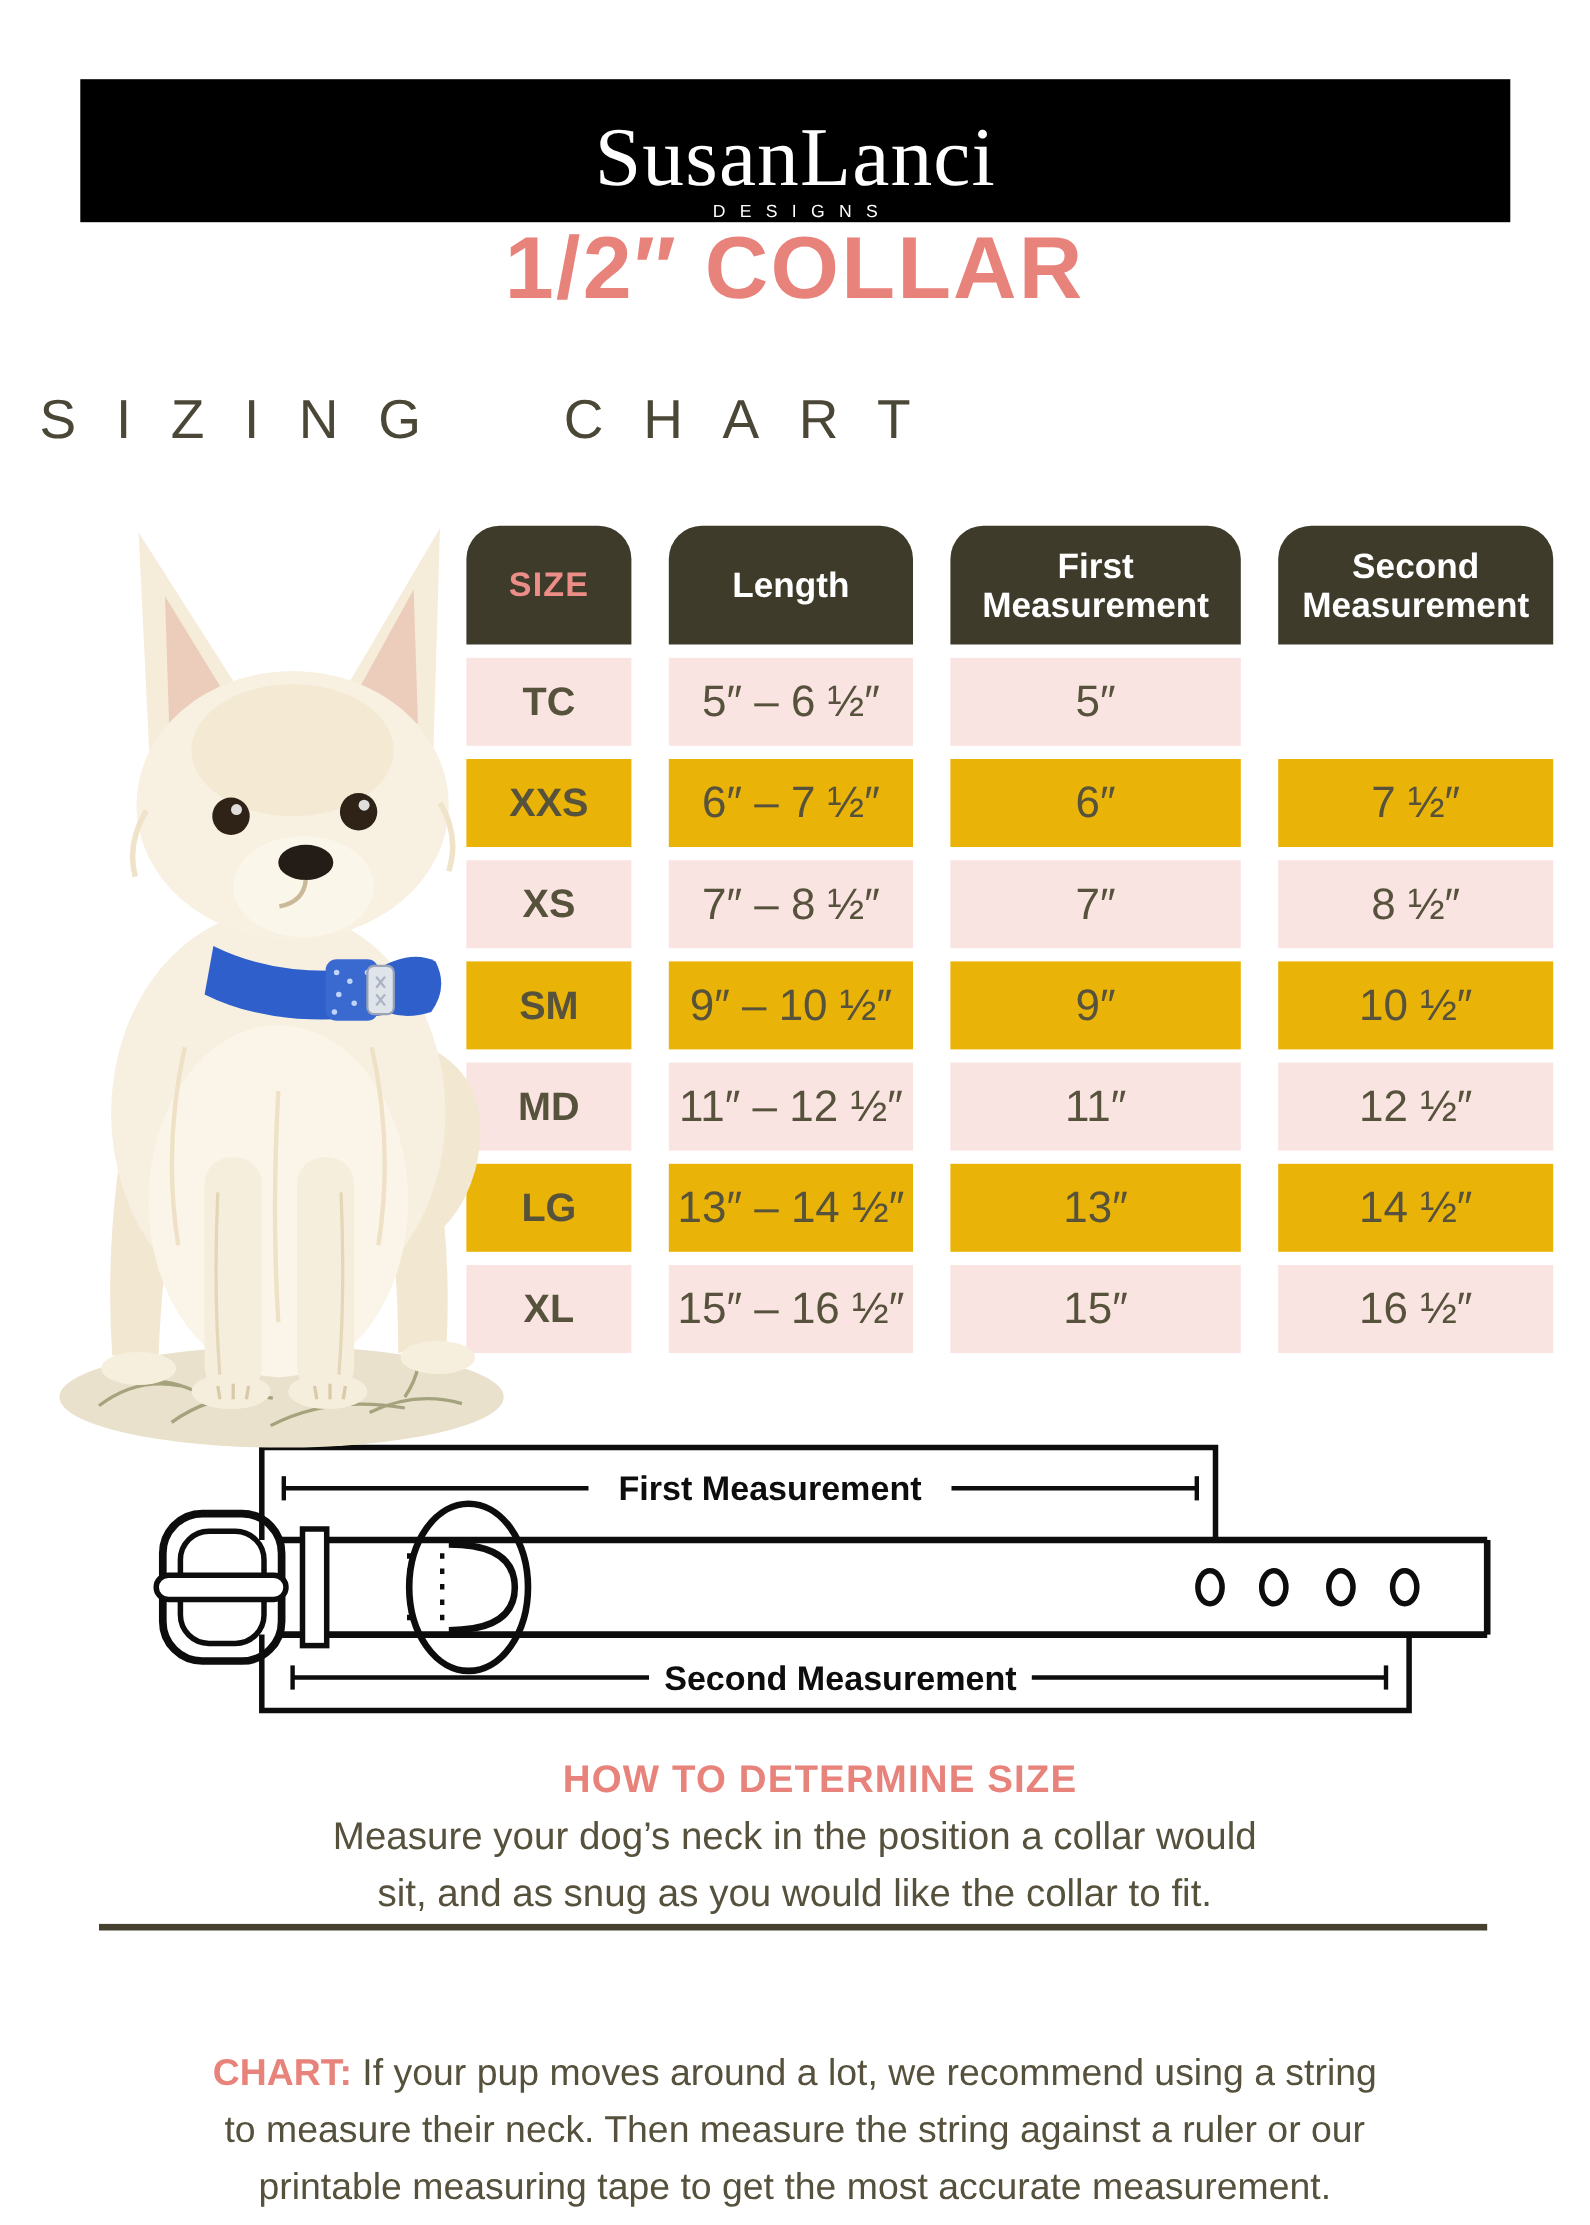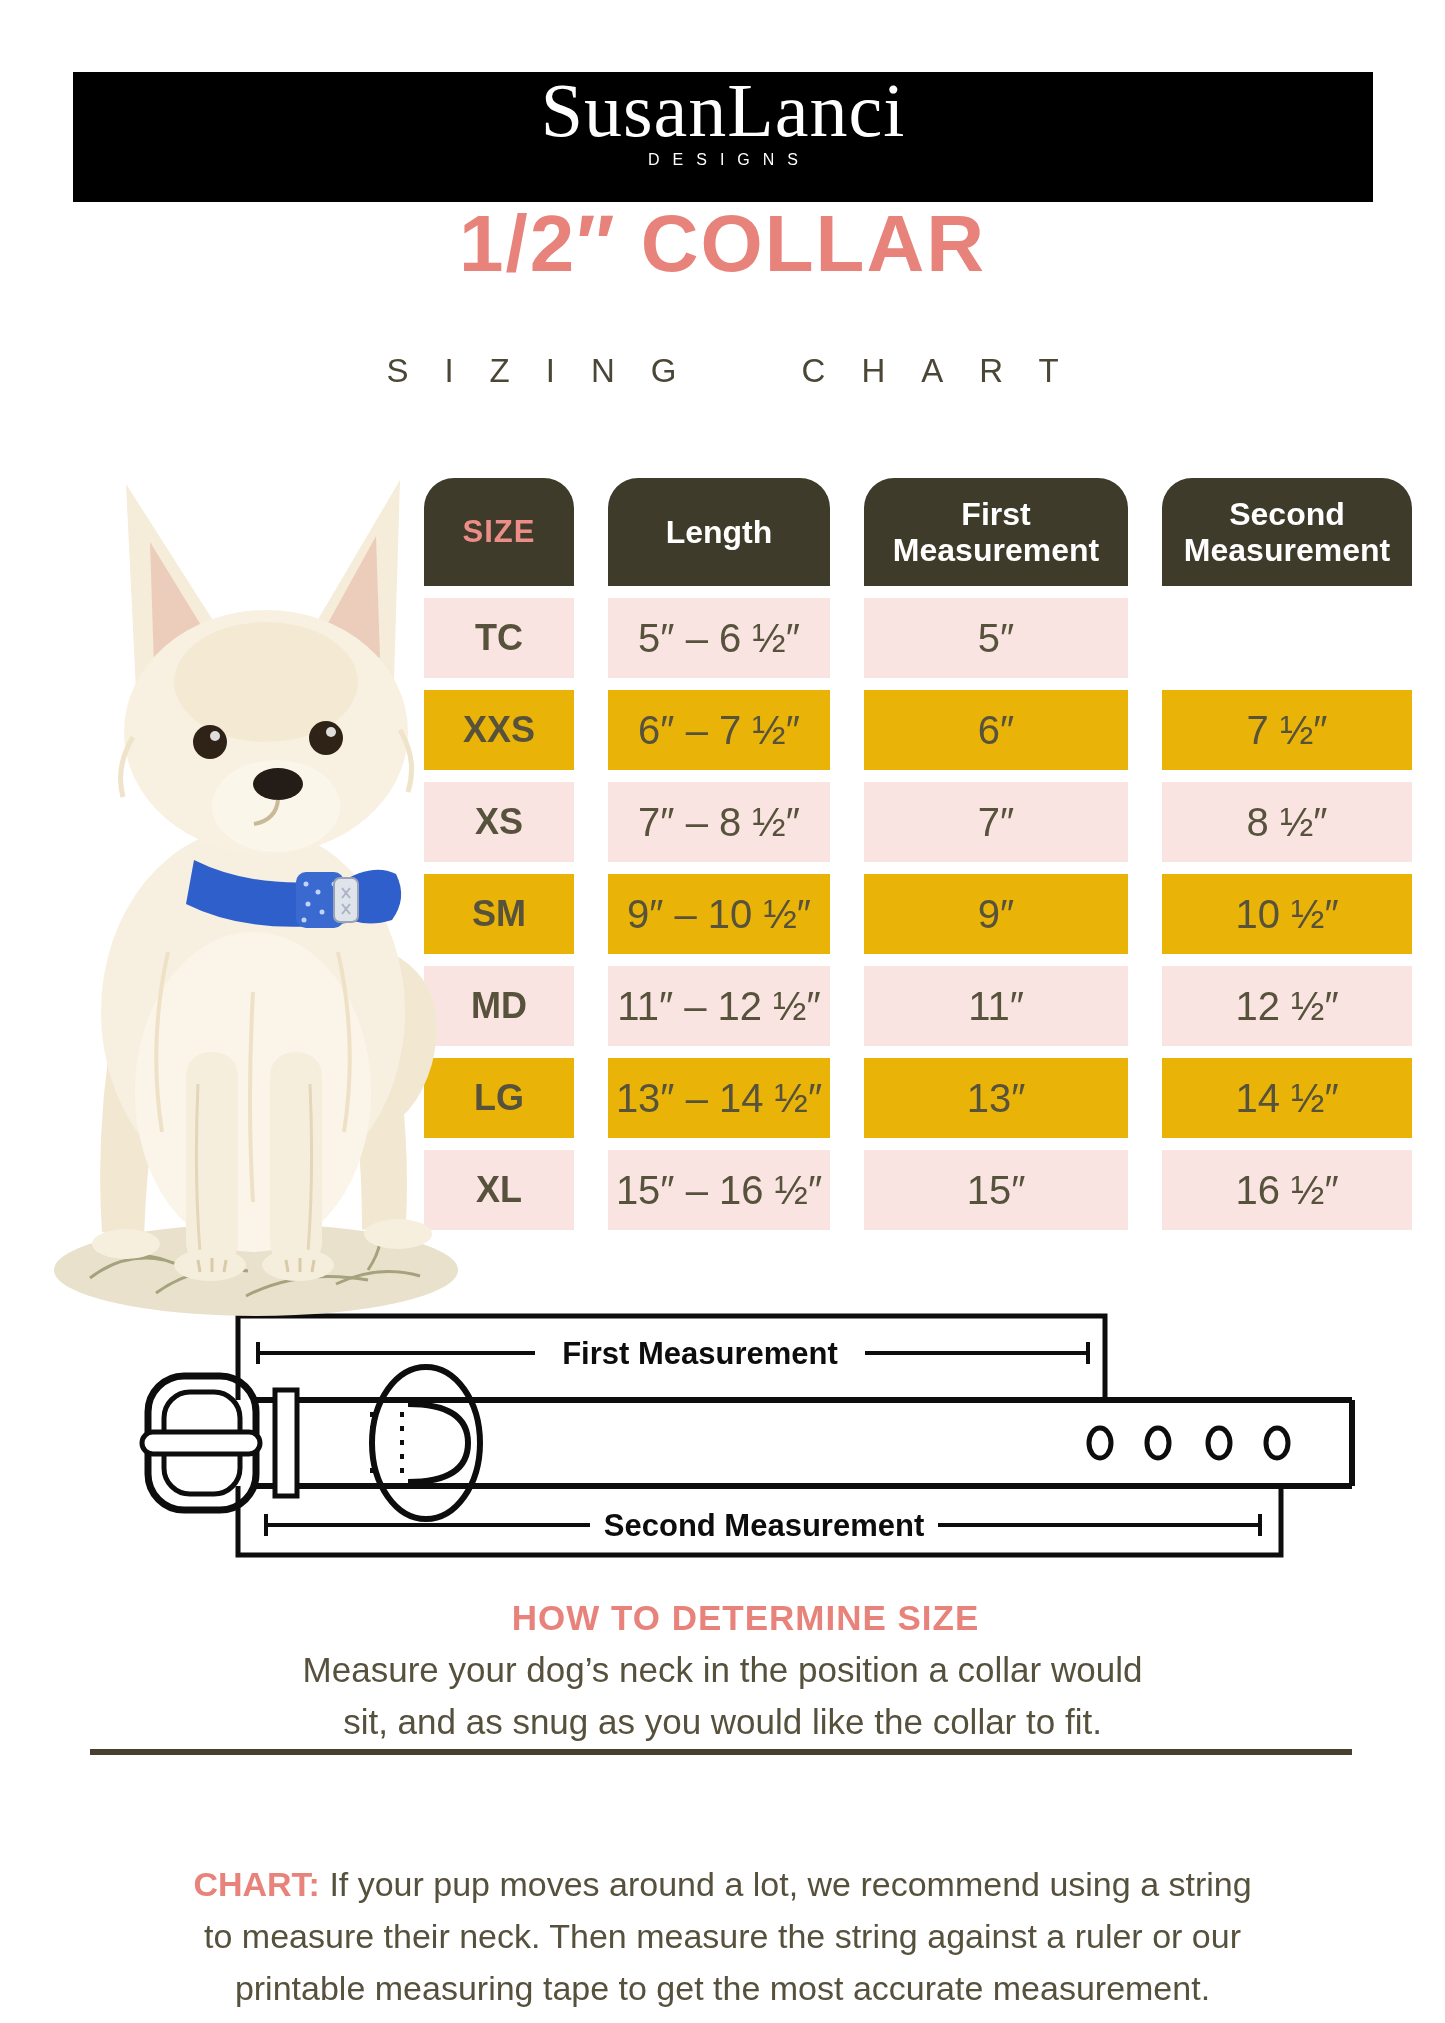--- a/index.html
+++ b/index.html
@@ -10,7 +10,7 @@
   
   .brandbar{
     position:absolute;left:73px;top:72px;width:1300px;height:130px;background:#000000;
-    display:flex;flex-direction:column;align-items:center;justify-content:flex-start;
+    display:flex;flex-direction:column;align-items:center;justify-content:flex-end;
   }
   .brand-name{
     font-family:"Liberation Serif","DejaVu Serif",serif;

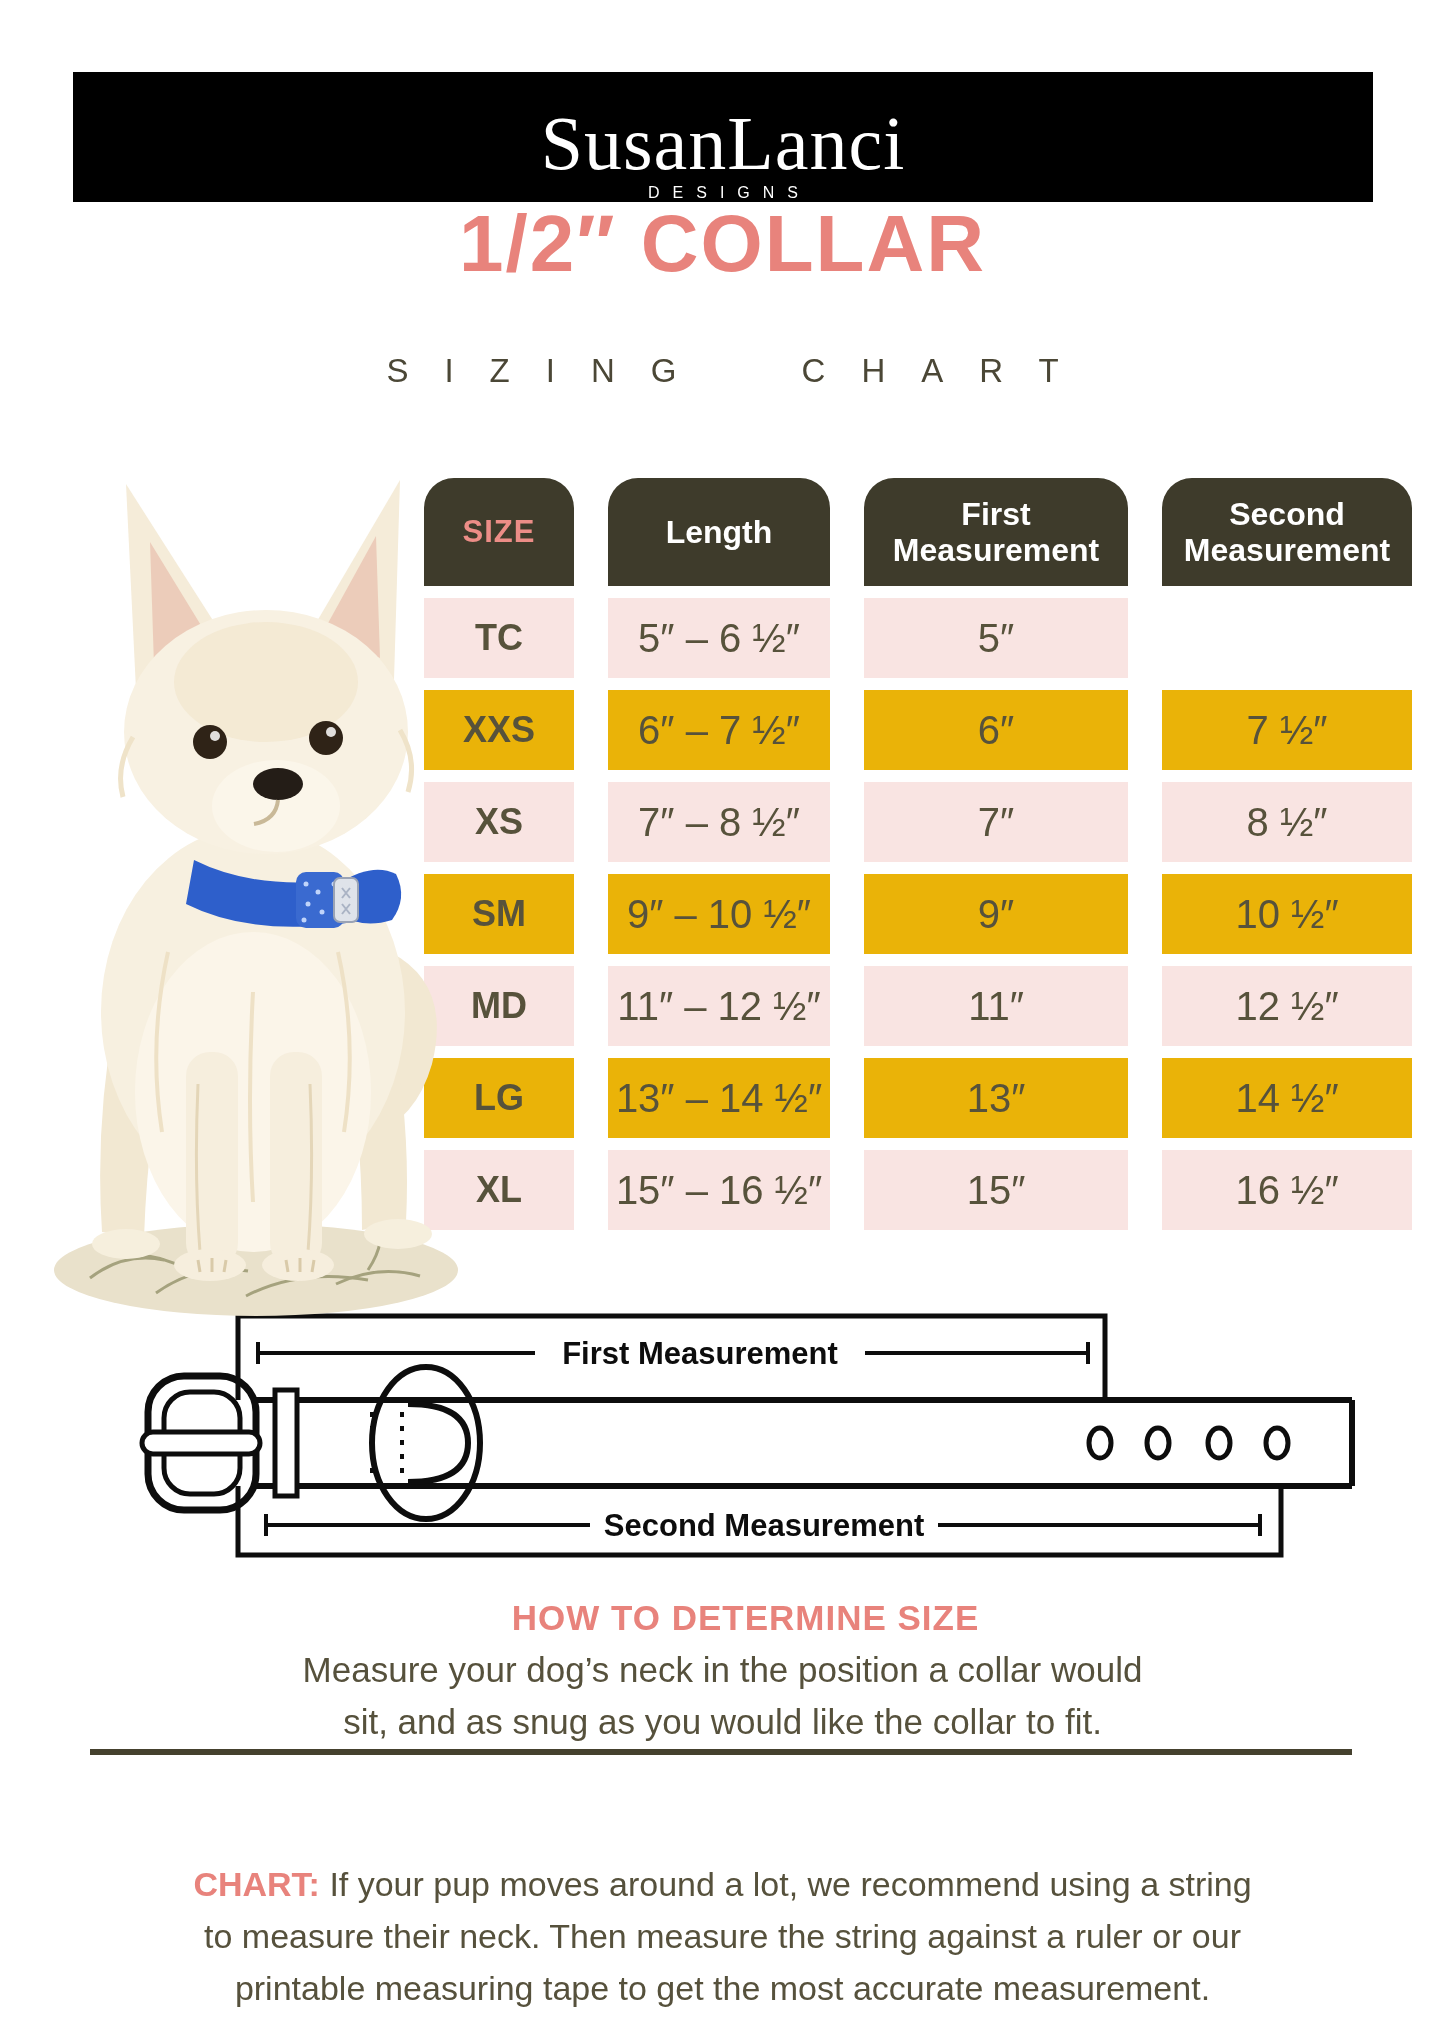--- a/index.html
+++ b/index.html
@@ -25,8 +25,8 @@
     color:#e8837c;font-size:80px;font-weight:bold;letter-spacing:2px;
   }
   .subtitle{
-    position:absolute;left:0;top:352px;width:100%;text-align:center;
-    color:#4b4736;font-size:33px;font-weight:400;letter-spacing:36px;word-spacing:44px;padding-left:36px;box-sizing:border-box;
+    position:absolute;left:0;top:352px;width:100%;text-align:left;
+    color:#4b4736;font-size:50px;font-weight:400;letter-spacing:36px;word-spacing:44px;padding-left:36px;box-sizing:border-box;
   }
   
   .table{position:absolute;left:424px;top:478px;z-index:1;}

